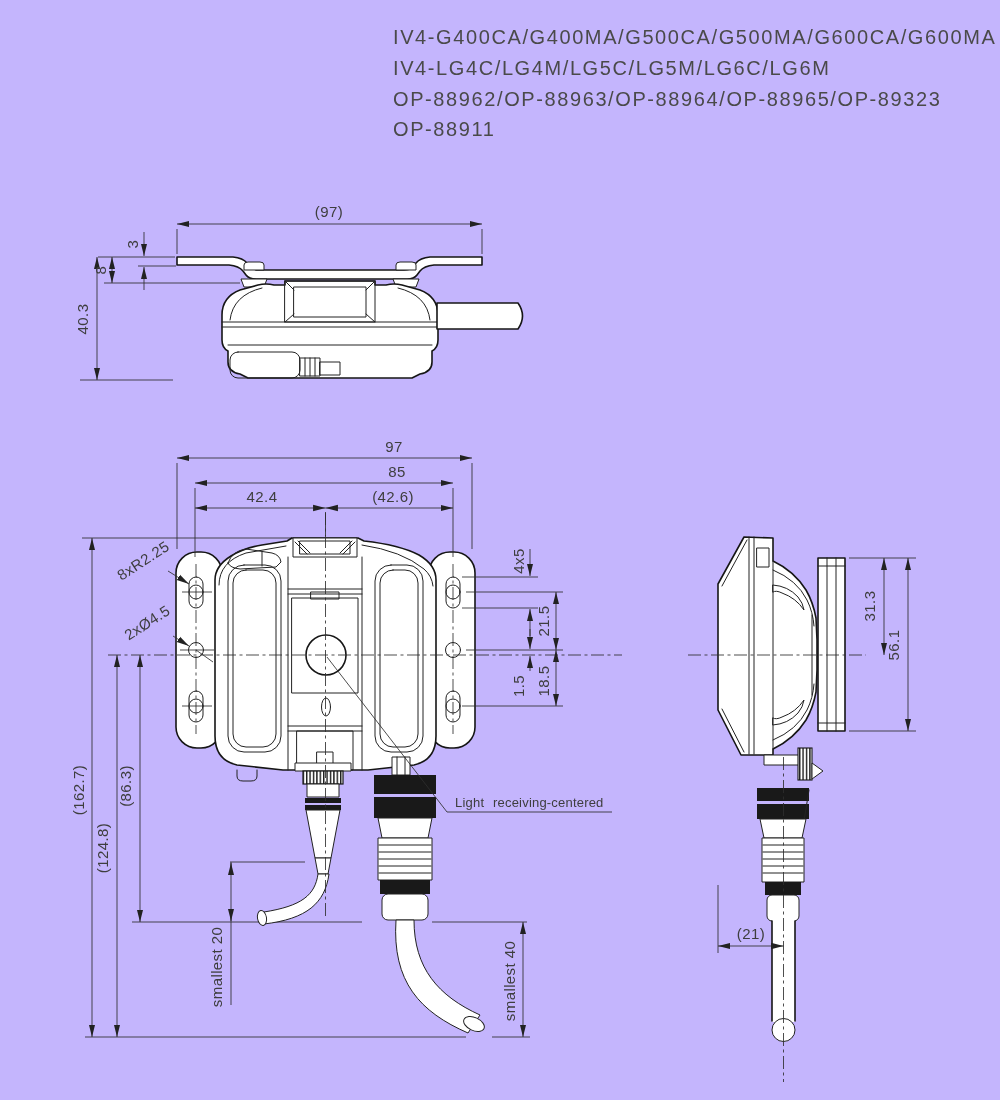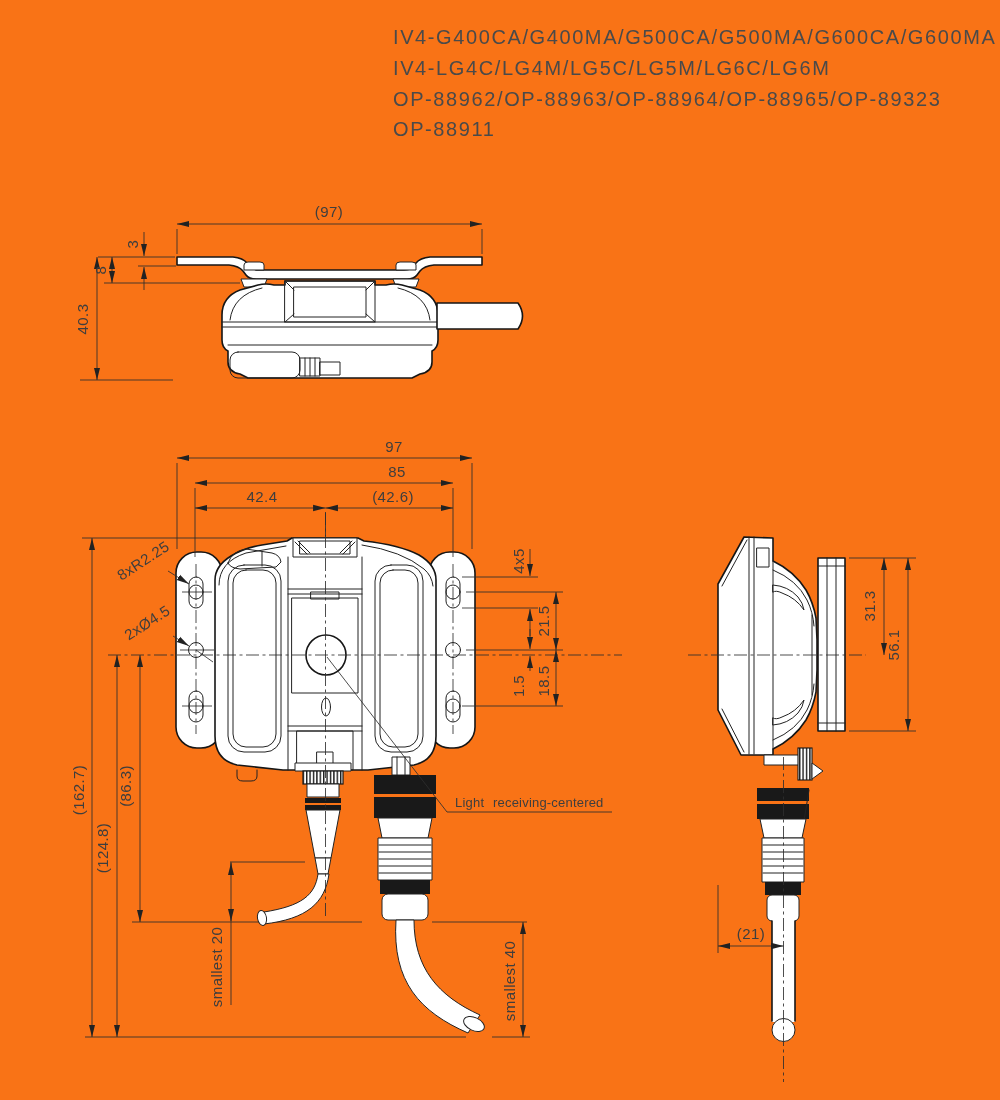--- a/index.html
+++ b/index.html
@@ -3,7 +3,7 @@
 <meta charset="utf-8">
 <style>
   html,body{margin:0;padding:0;background:#ffffff;}
-  .page{position:relative;width:1000px;height:1100px;background:#f97316;overflow:hidden;}
+  .page{position:relative;width:1000px;height:1100px;background:#c4b5fd;overflow:hidden;}
   svg{position:absolute;left:0;top:0;}
   text{fill:#3e3e3e;font-family:"Liberation Sans",sans-serif;}
   .title{font-size:20px;letter-spacing:1.6px;fill:#4a4a4a;}

